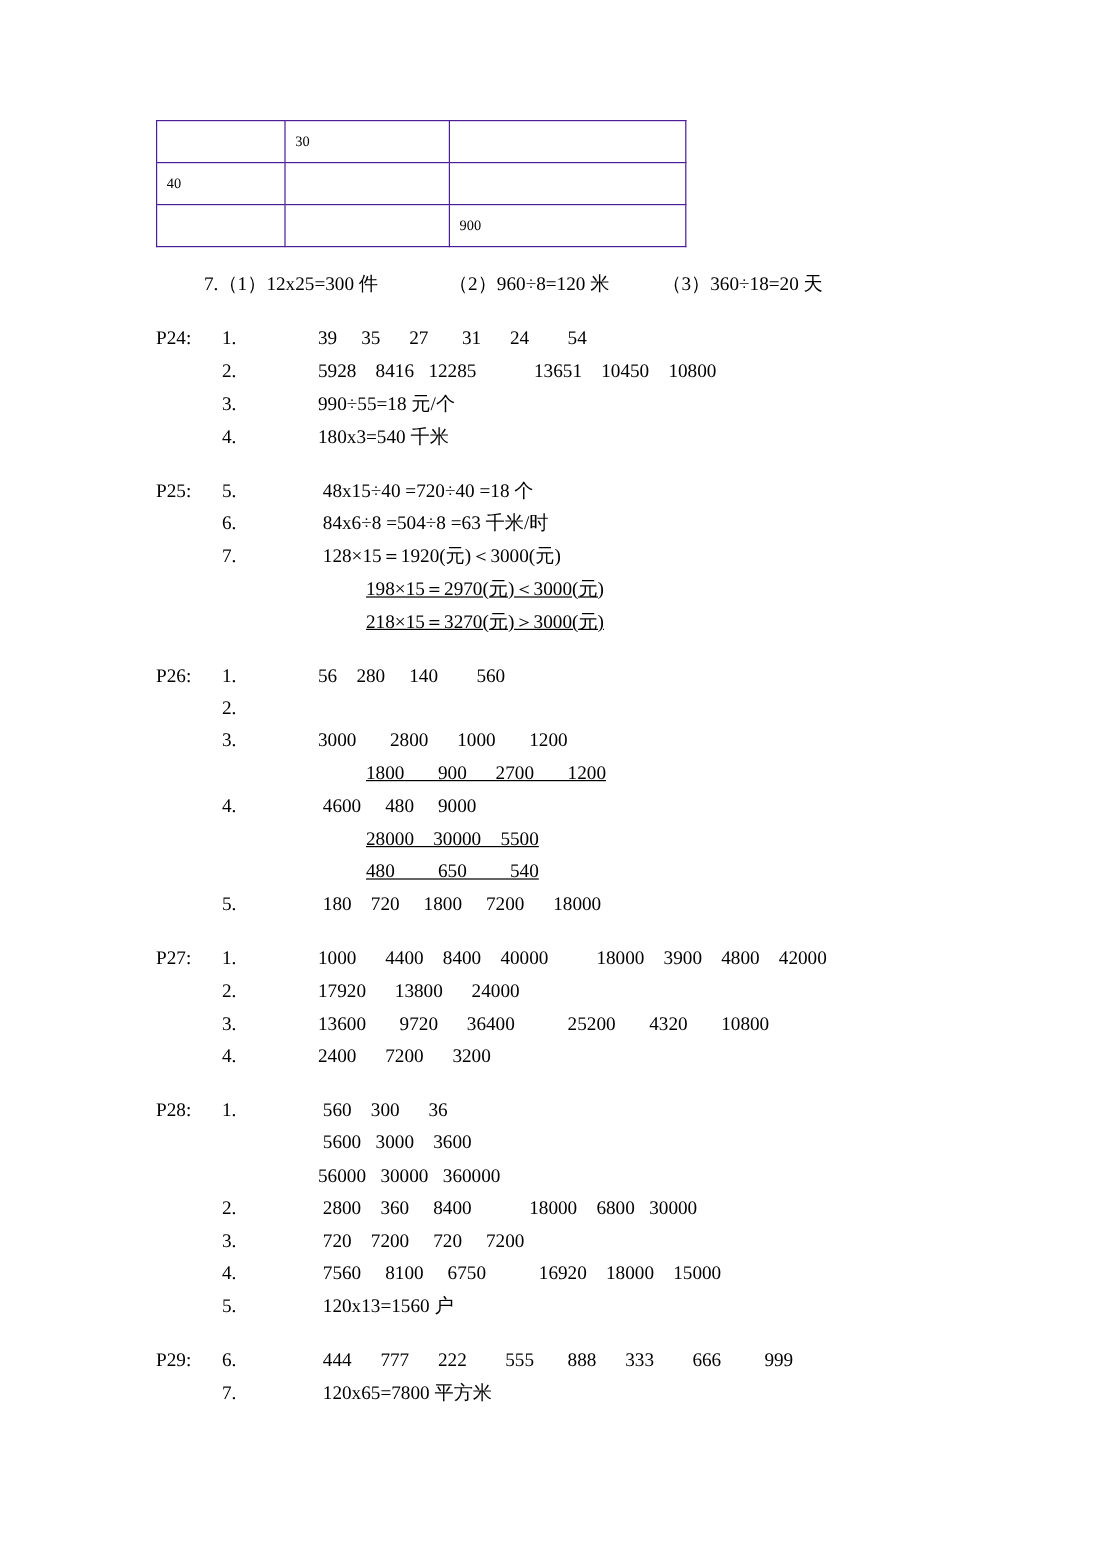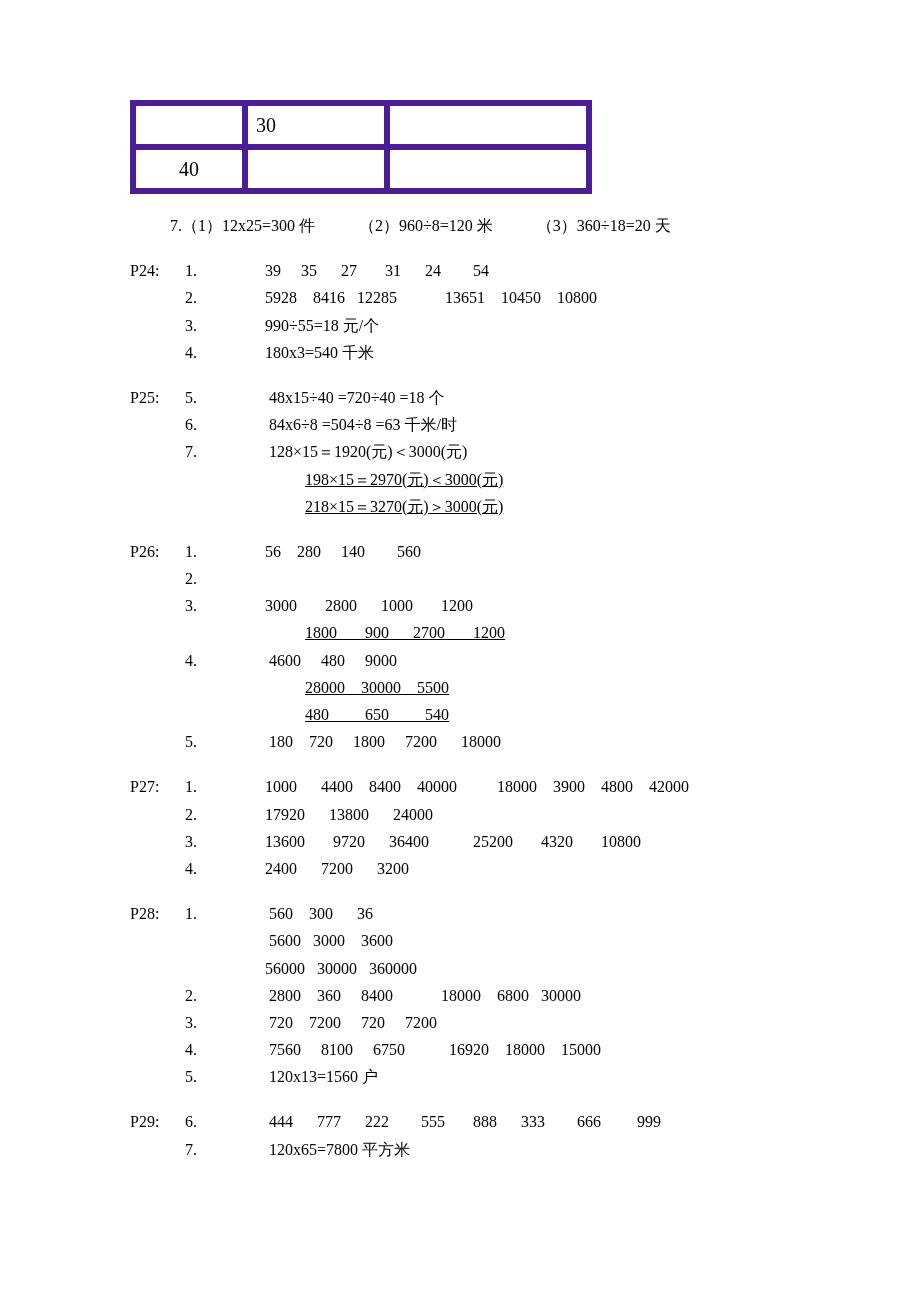--- a/index.html
+++ b/index.html
@@ -18,11 +18,11 @@
     margin-bottom: 18px;
   }
   table td {
-    border: 6px solid #4c1d95;
+    border: 1px solid #4c1d95;
     height: 30px;
     padding: 2px 8px;
     text-align: left;
-    font-size: 20px;
+    font-size: 12px;
     vertical-align: middle;
   }
   .col0 { width: 90px; text-align: center; }

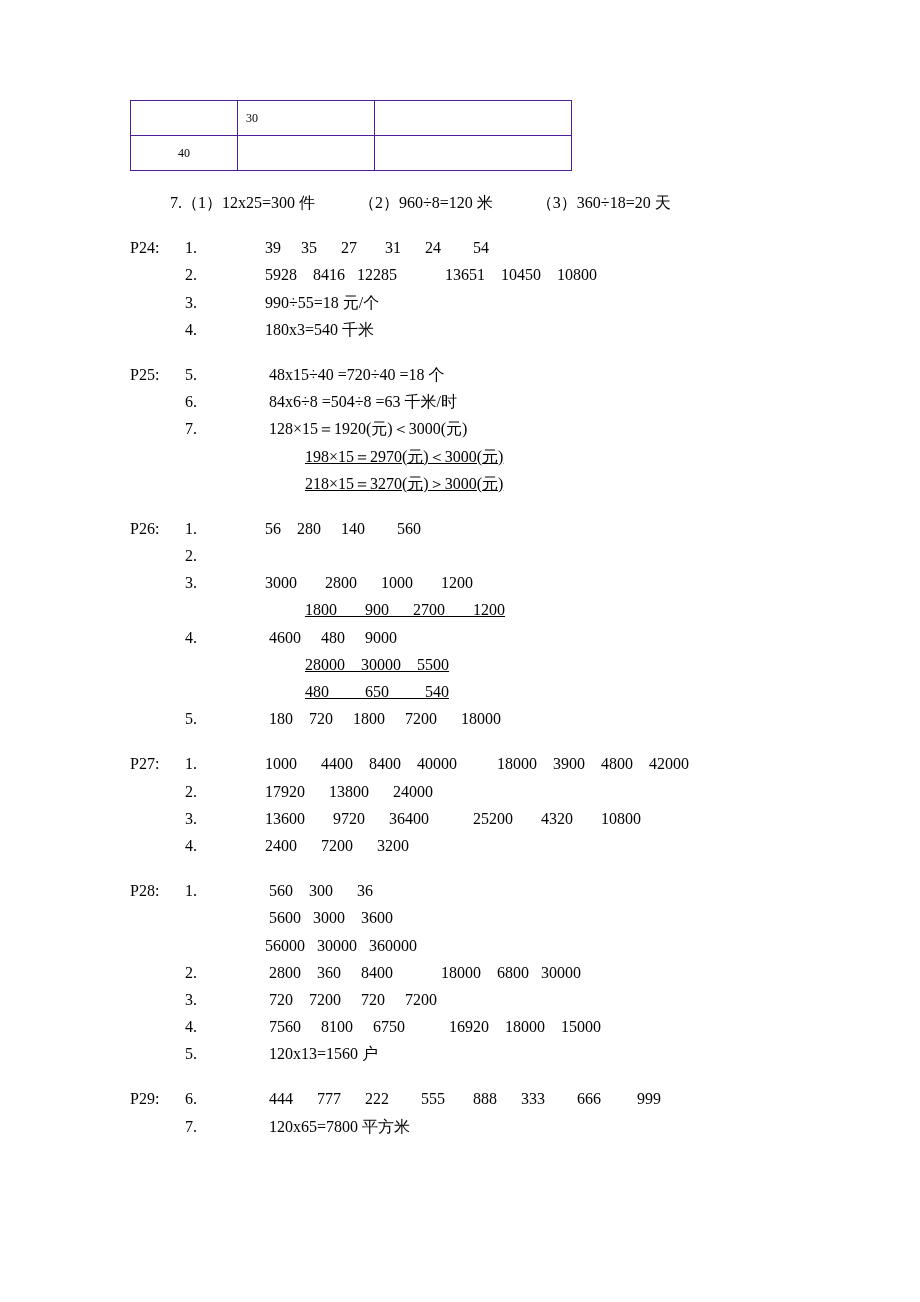--- a/index.html
+++ b/index.html
@@ -25,7 +25,7 @@
     font-size: 12px;
     vertical-align: middle;
   }
-  .col0 { width: 90px; text-align: center; }
+  .col0 { width: 90px; }
   .col1 { width: 120px; }
   .col2 { width: 180px; }
   .section { margin-bottom: 18px; }

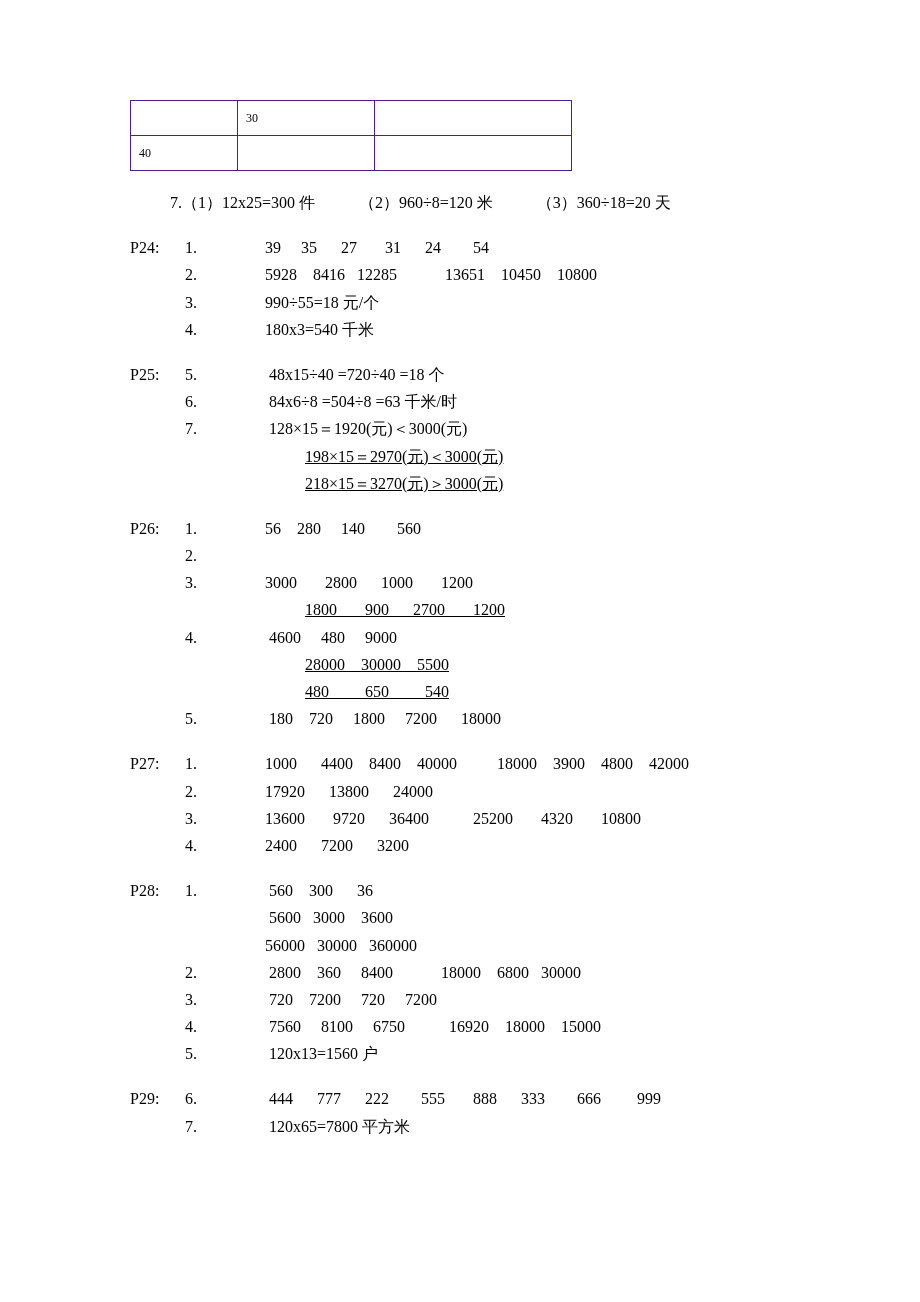--- a/index.html
+++ b/index.html
@@ -52,6 +52,11 @@
     <td class="col1"></td>
     <td class="col2"></td>
   </tr>
+  <tr>
+    <td class="col0"></td>
+    <td class="col1"></td>
+    <td class="col2">900</td>
+  </tr>
 </tbody>
   </table>
 

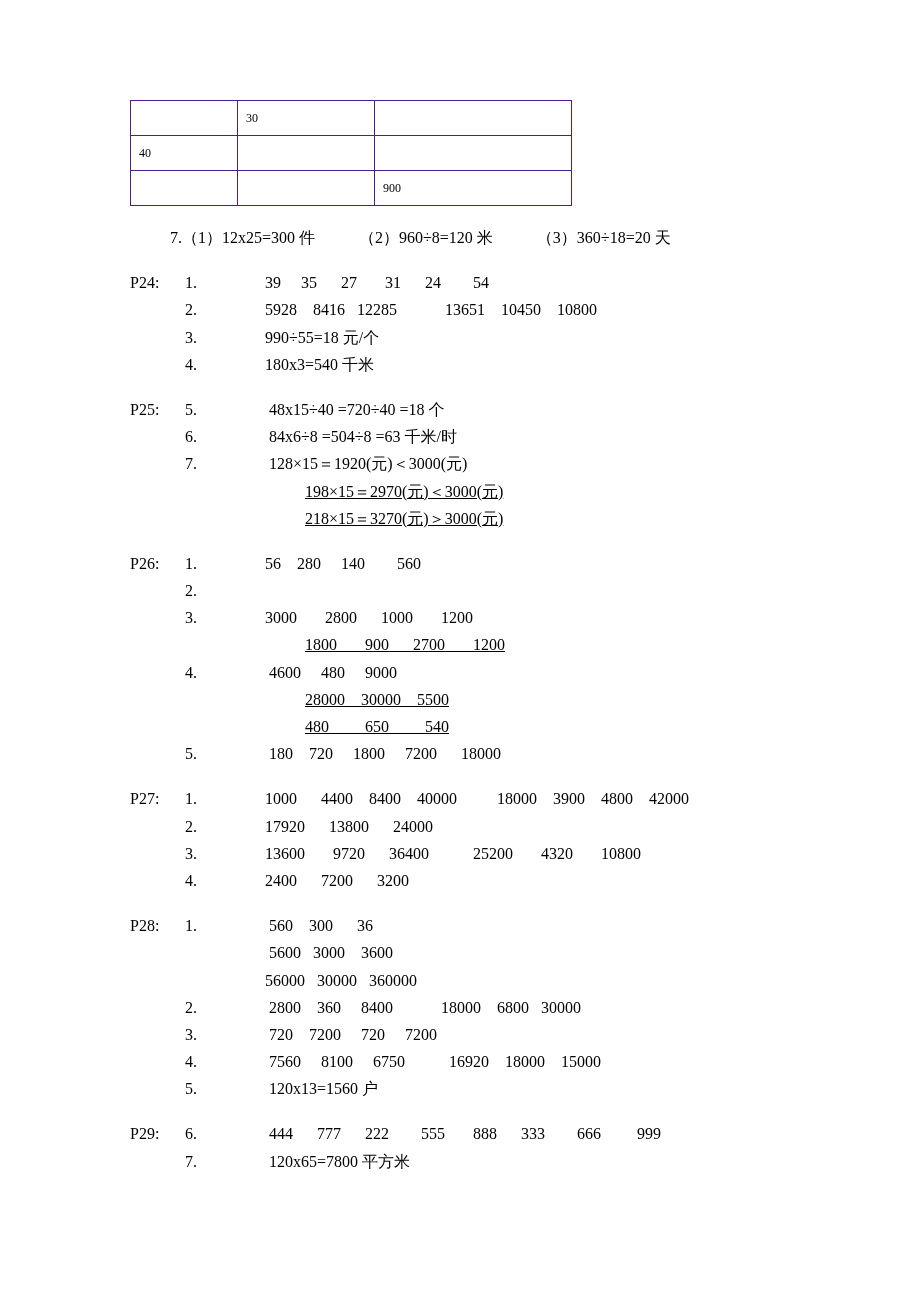--- a/index.html
+++ b/index.html
@@ -62,7 +62,7 @@
 
 <div class="section">
   <span class="line">7.（1）12x25=300 件</span>
-  <span class="line" style="margin-left:40px;">（2）960÷8=120 米</span>
+  <span class="line" style="margin-left:55px;">（2）960÷8=120 米</span>
   <span class="line" style="margin-left:40px;">（3）360÷18=20 天</span>
 </div>
 

